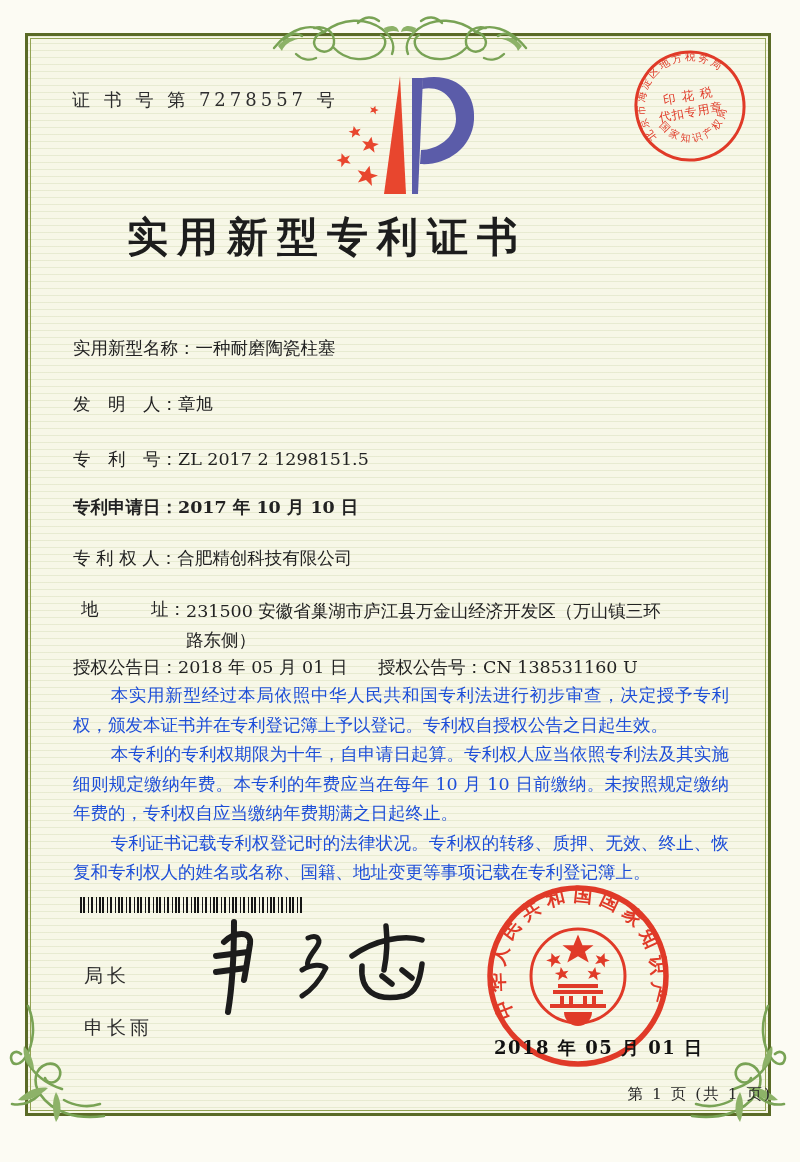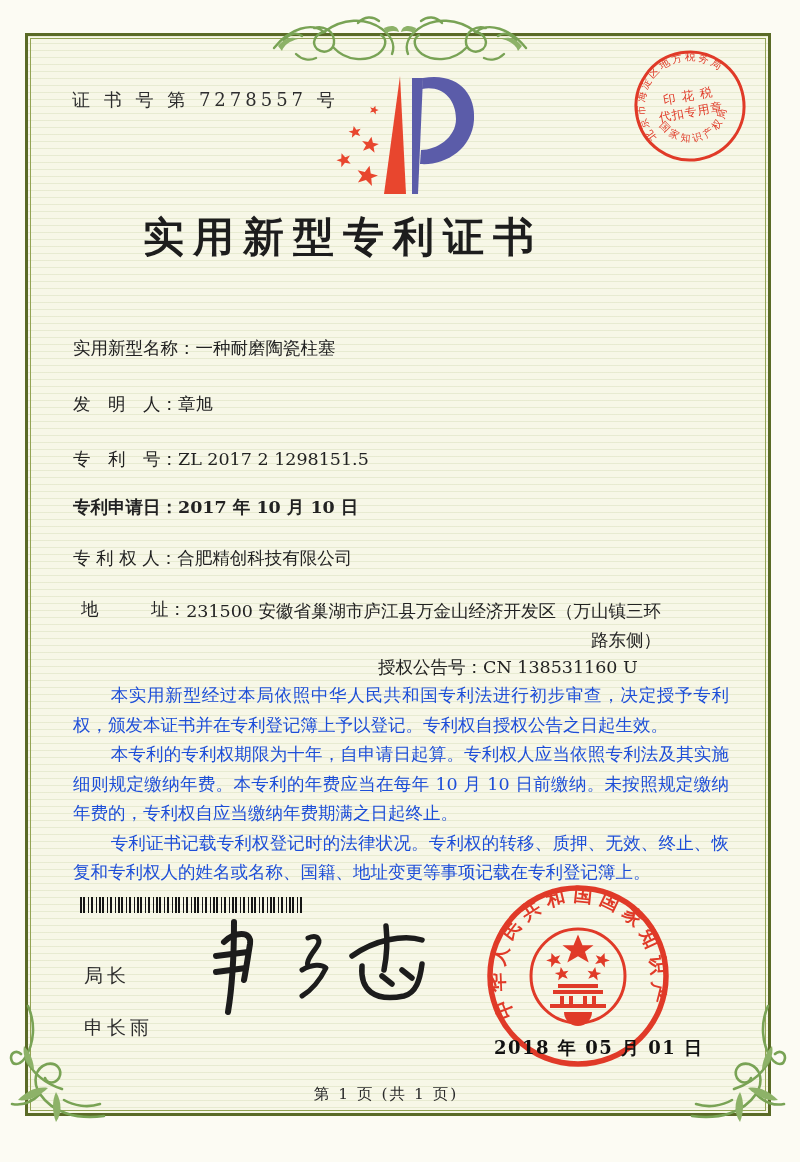--- a/index.html
+++ b/index.html
@@ -36,7 +36,7 @@
   }
   .title{
     position:absolute;left:0;width:654px;top:210px;text-align:center;
-    font-size:41px;font-weight:bold;letter-spacing:9px;color:#1d1d1d;padding-left:16px;
+    font-size:41px;font-weight:bold;letter-spacing:9px;color:#1d1d1d;
   }
   
   .fields{position:absolute;left:73px;top:0;width:660px;font-size:17.5px;}

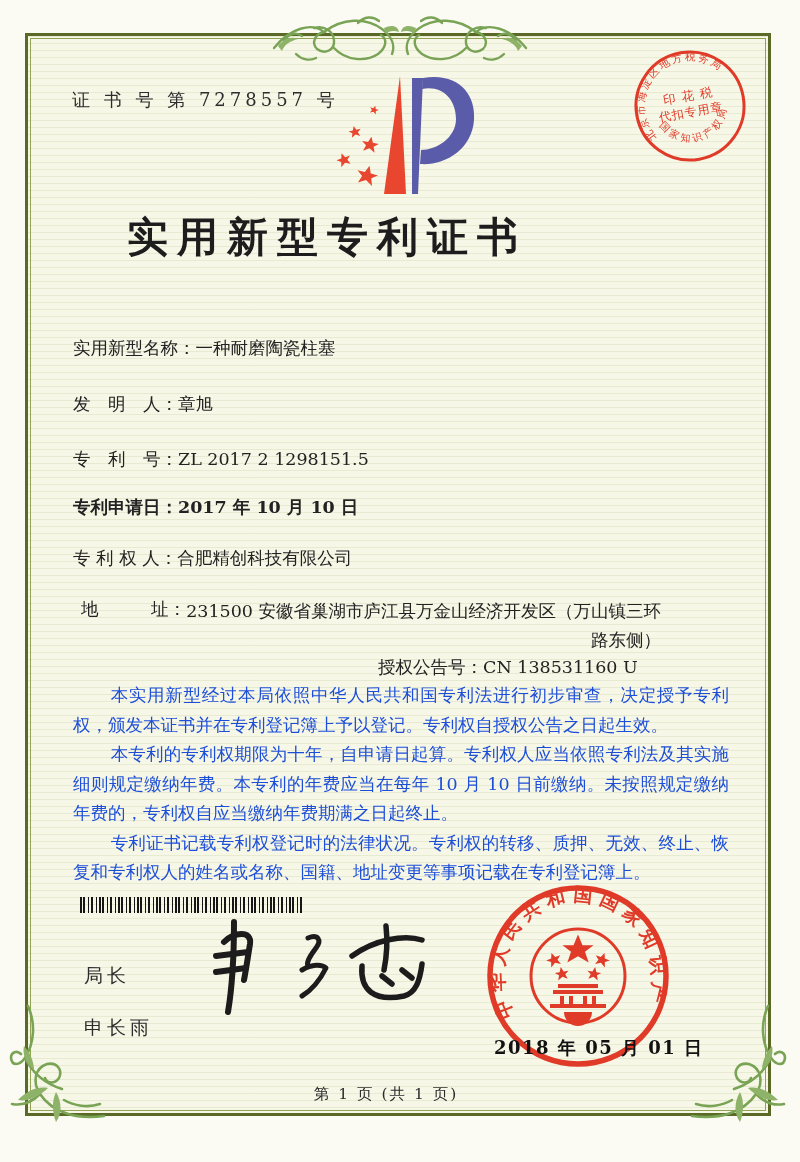--- a/index.html
+++ b/index.html
@@ -42,7 +42,7 @@
   .fields{position:absolute;left:73px;top:0;width:660px;font-size:17.5px;}
   .frow{position:absolute;left:0;white-space:nowrap;}
   .frow .lbl{color:#222;}
-  .frow .val{color:#222;text-align:right;}
+  .frow .val{color:#222;}
   .frow-addr{white-space:normal;width:600px;margin-left:8px;}
   .frow-addr .val{display:inline-block;vertical-align:top;max-width:475px;line-height:29px;}
   .grant-no{position:absolute;left:305px;top:0;white-space:nowrap;}

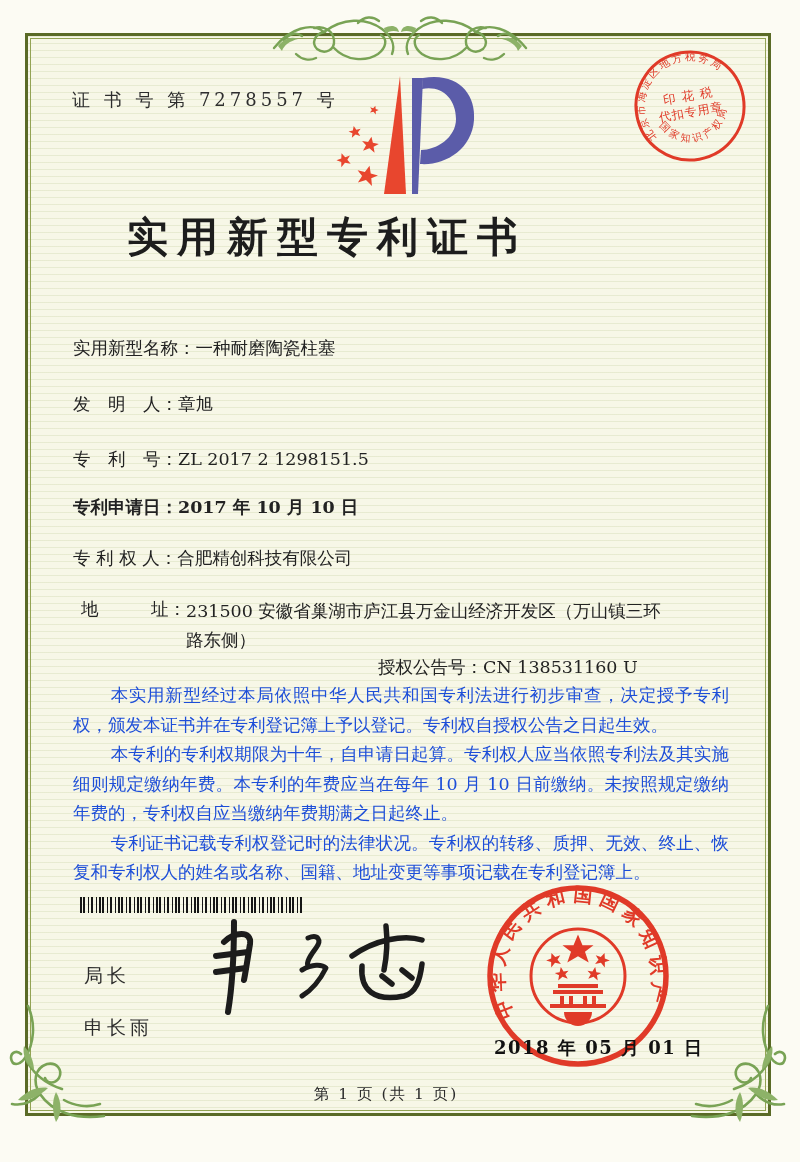--- a/index.html
+++ b/index.html
@@ -208,6 +208,9 @@
       <span class="lbl">地　　　址：</span><span class="val">231500 安徽省巢湖市庐江县万金山经济开发区（万山镇三环路东侧）</span>
     </div>
     <div class="frow" style="top:655px;width:660px;">
+      <span>
+        <span class="lbl">授权公告日：</span><span class="val">2018 年 05 月 01 日</span>
+      </span>
       <span class="grant-no">
         <span class="lbl">授权公告号：</span><span class="val">CN 138531160 U</span>
       </span>

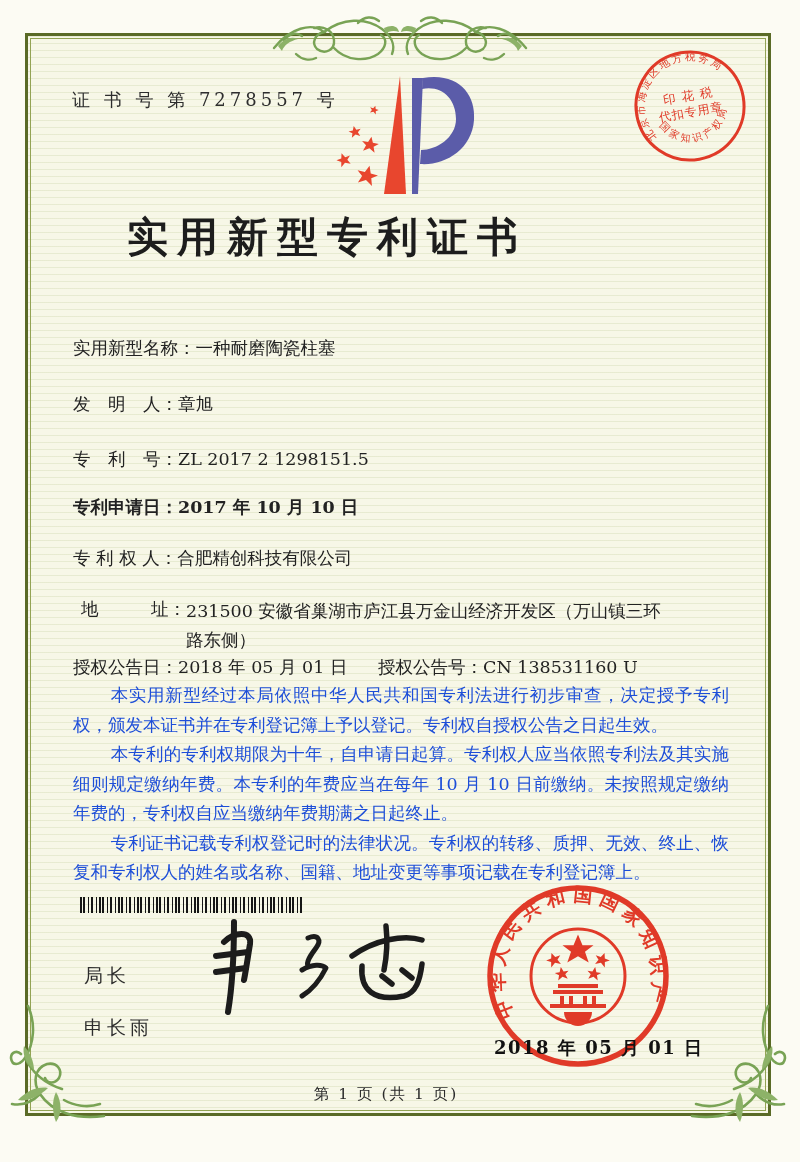--- a/index.html
+++ b/index.html
@@ -79,7 +79,7 @@
   }
   
   .page-footer{
-    position:absolute;left:0;top:1084px;width:772px;text-align:center;
+    position:absolute;left:0;top:1084px;width:772px;text-align:right;
     font-size:15.5px;letter-spacing:2px;color:#2a2a2a;
   }
   svg text{font-family:"DejaVu Serif","Liberation Serif",serif;}

